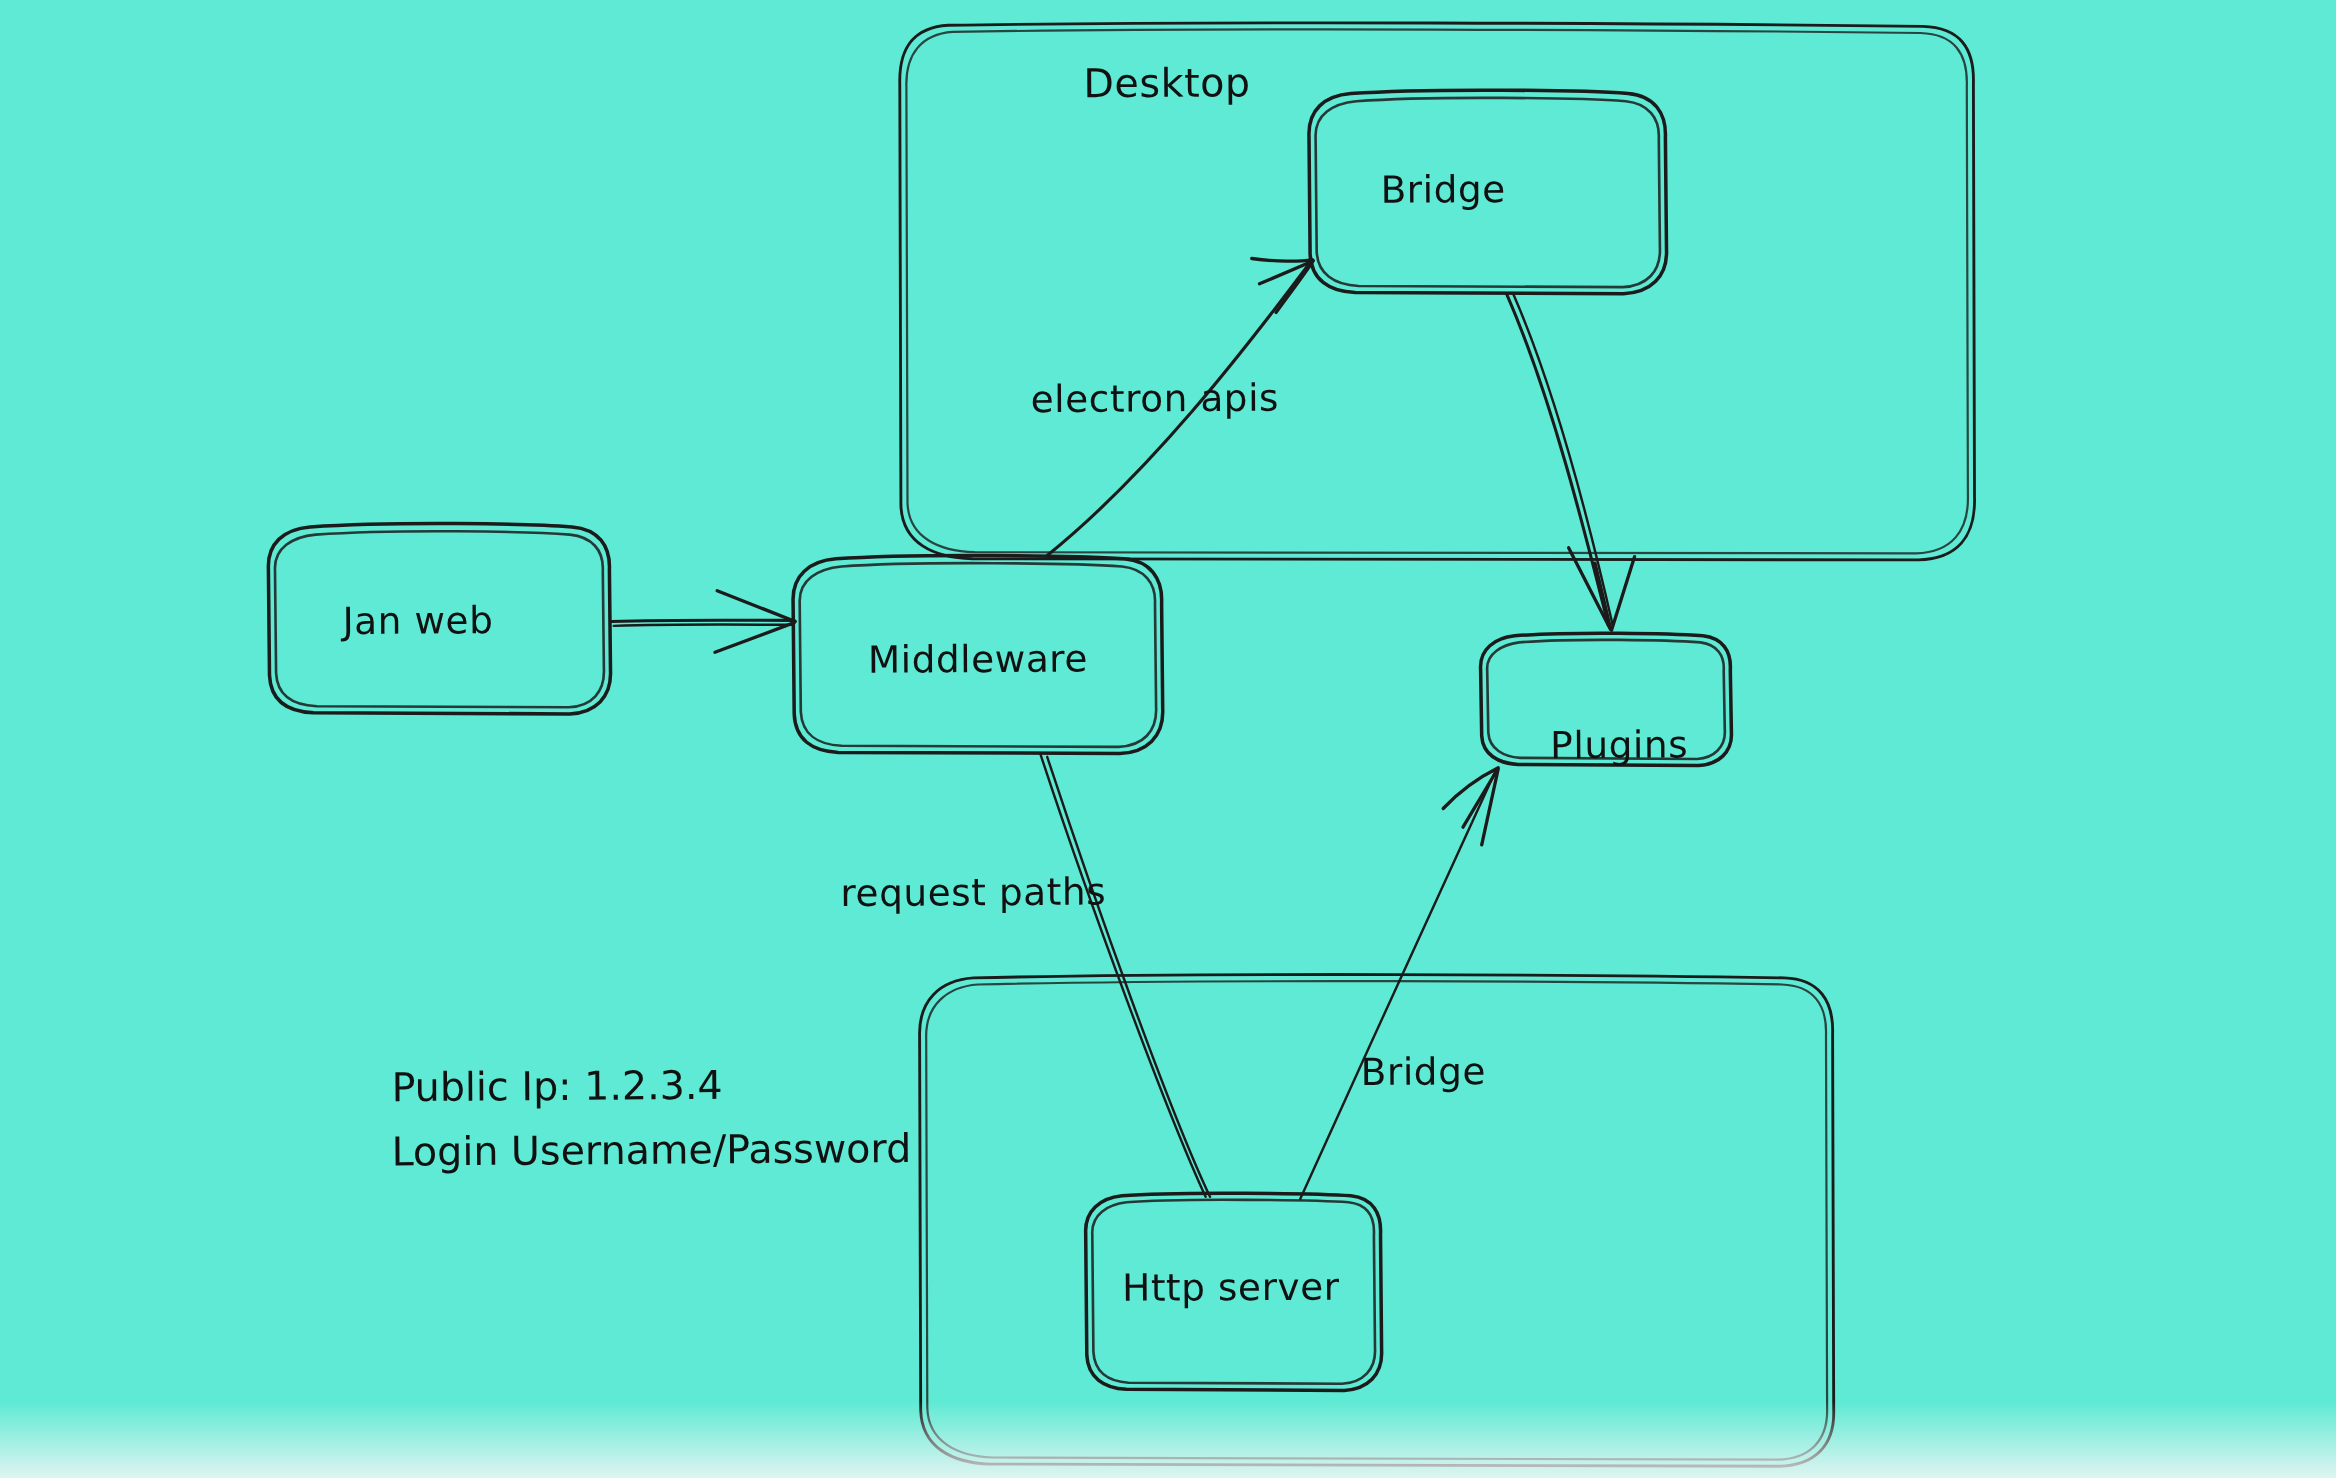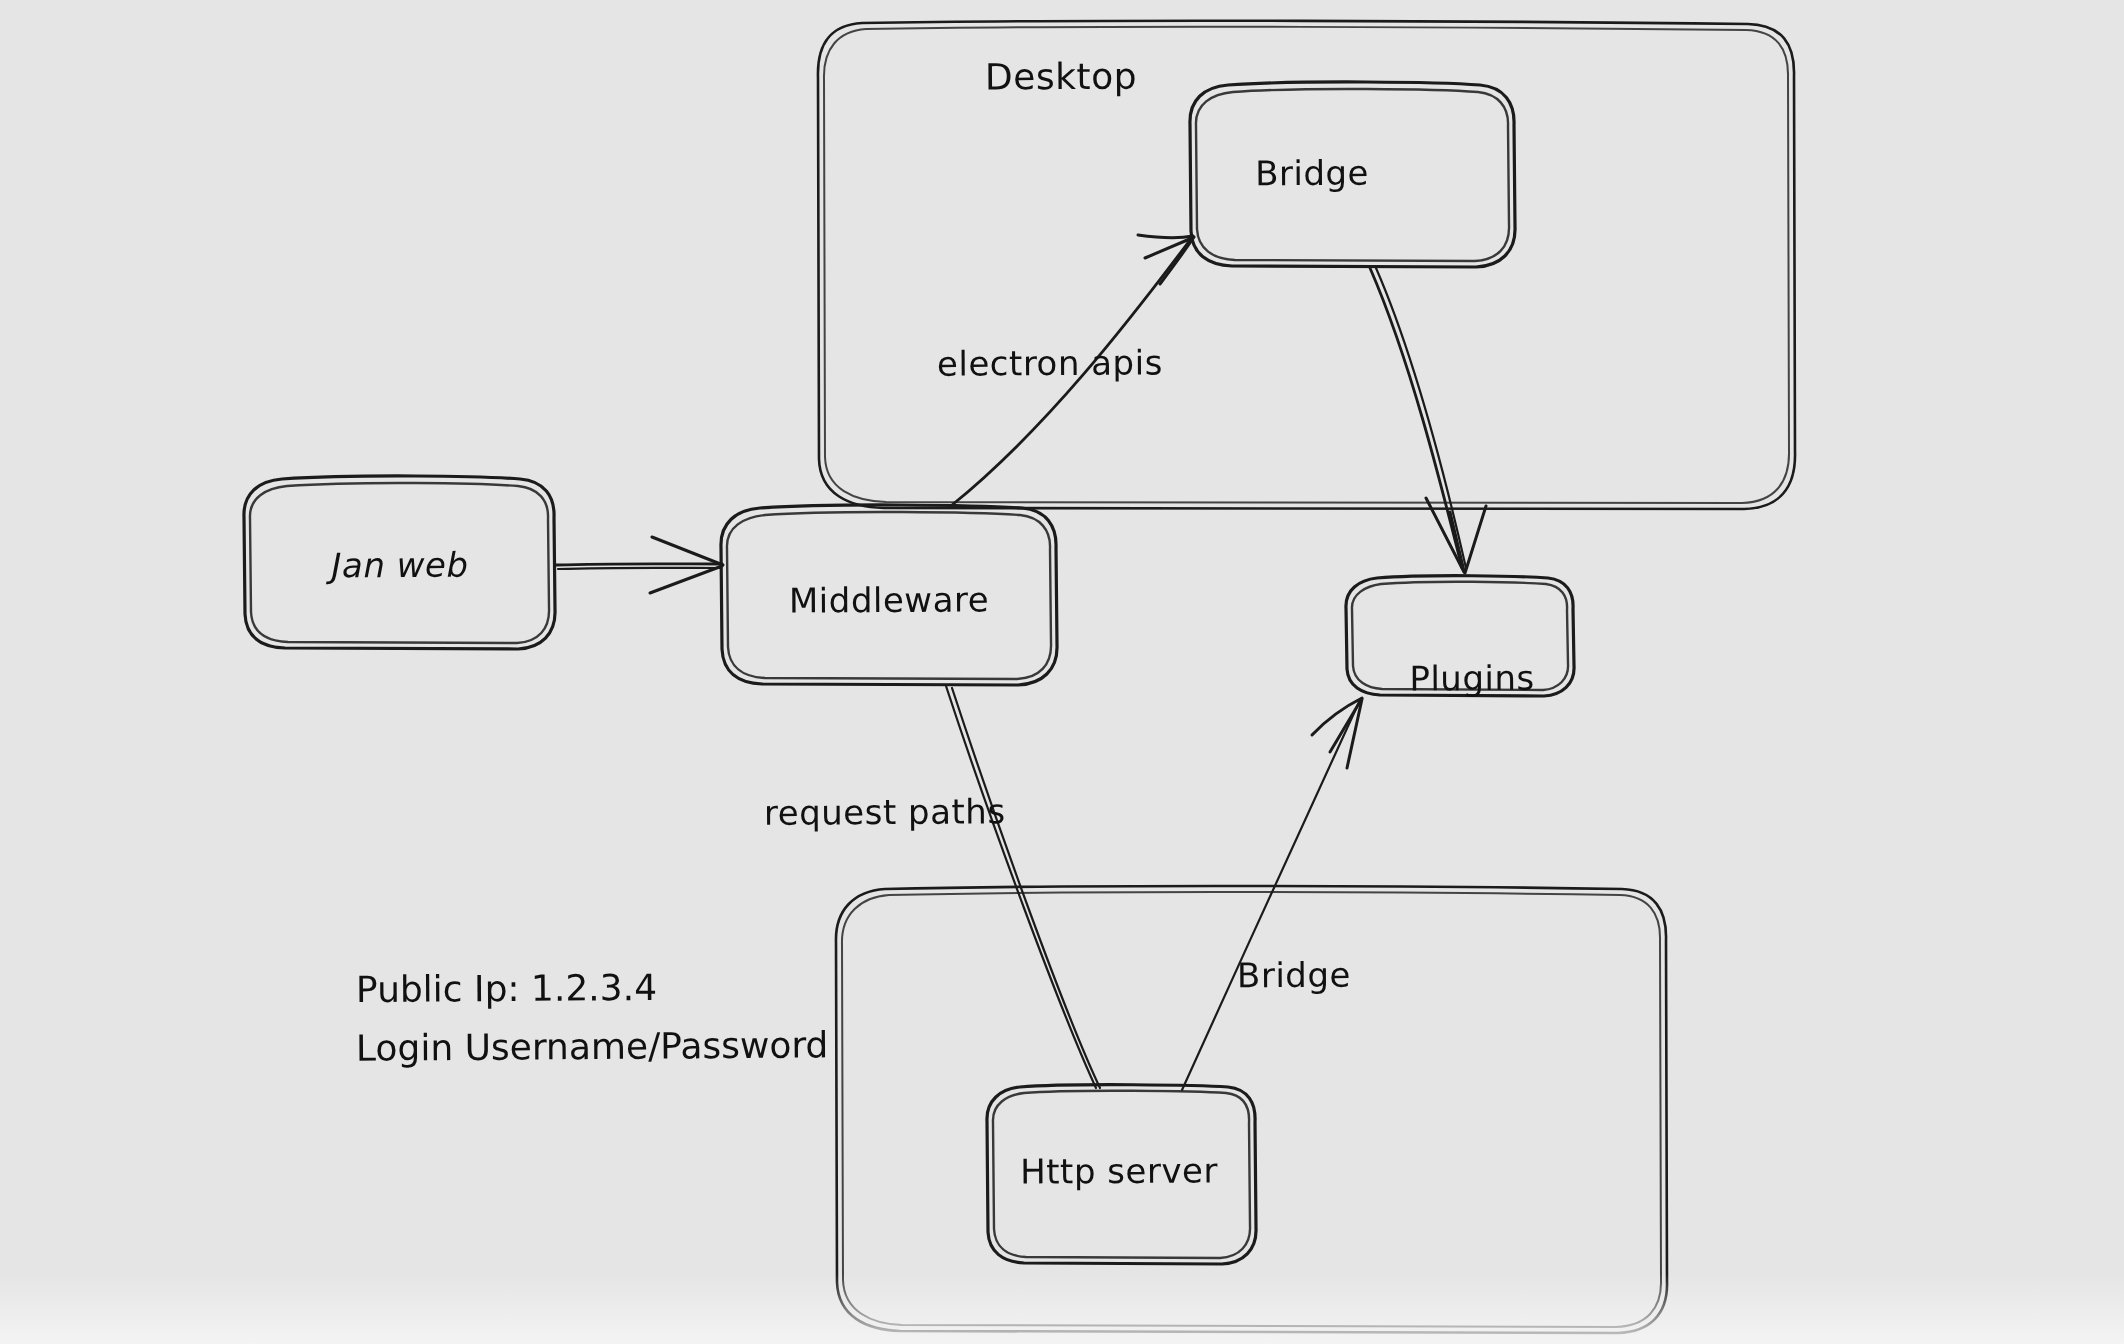--- a/index.html
+++ b/index.html
@@ -12,7 +12,7 @@
     position: relative;
     width: 2124px;
     height: 1344px;
-    background: #e5e5e5;
+    background: #5eead4;
     overflow: hidden;
     font-family: "DejaVu Sans", sans-serif;
   }

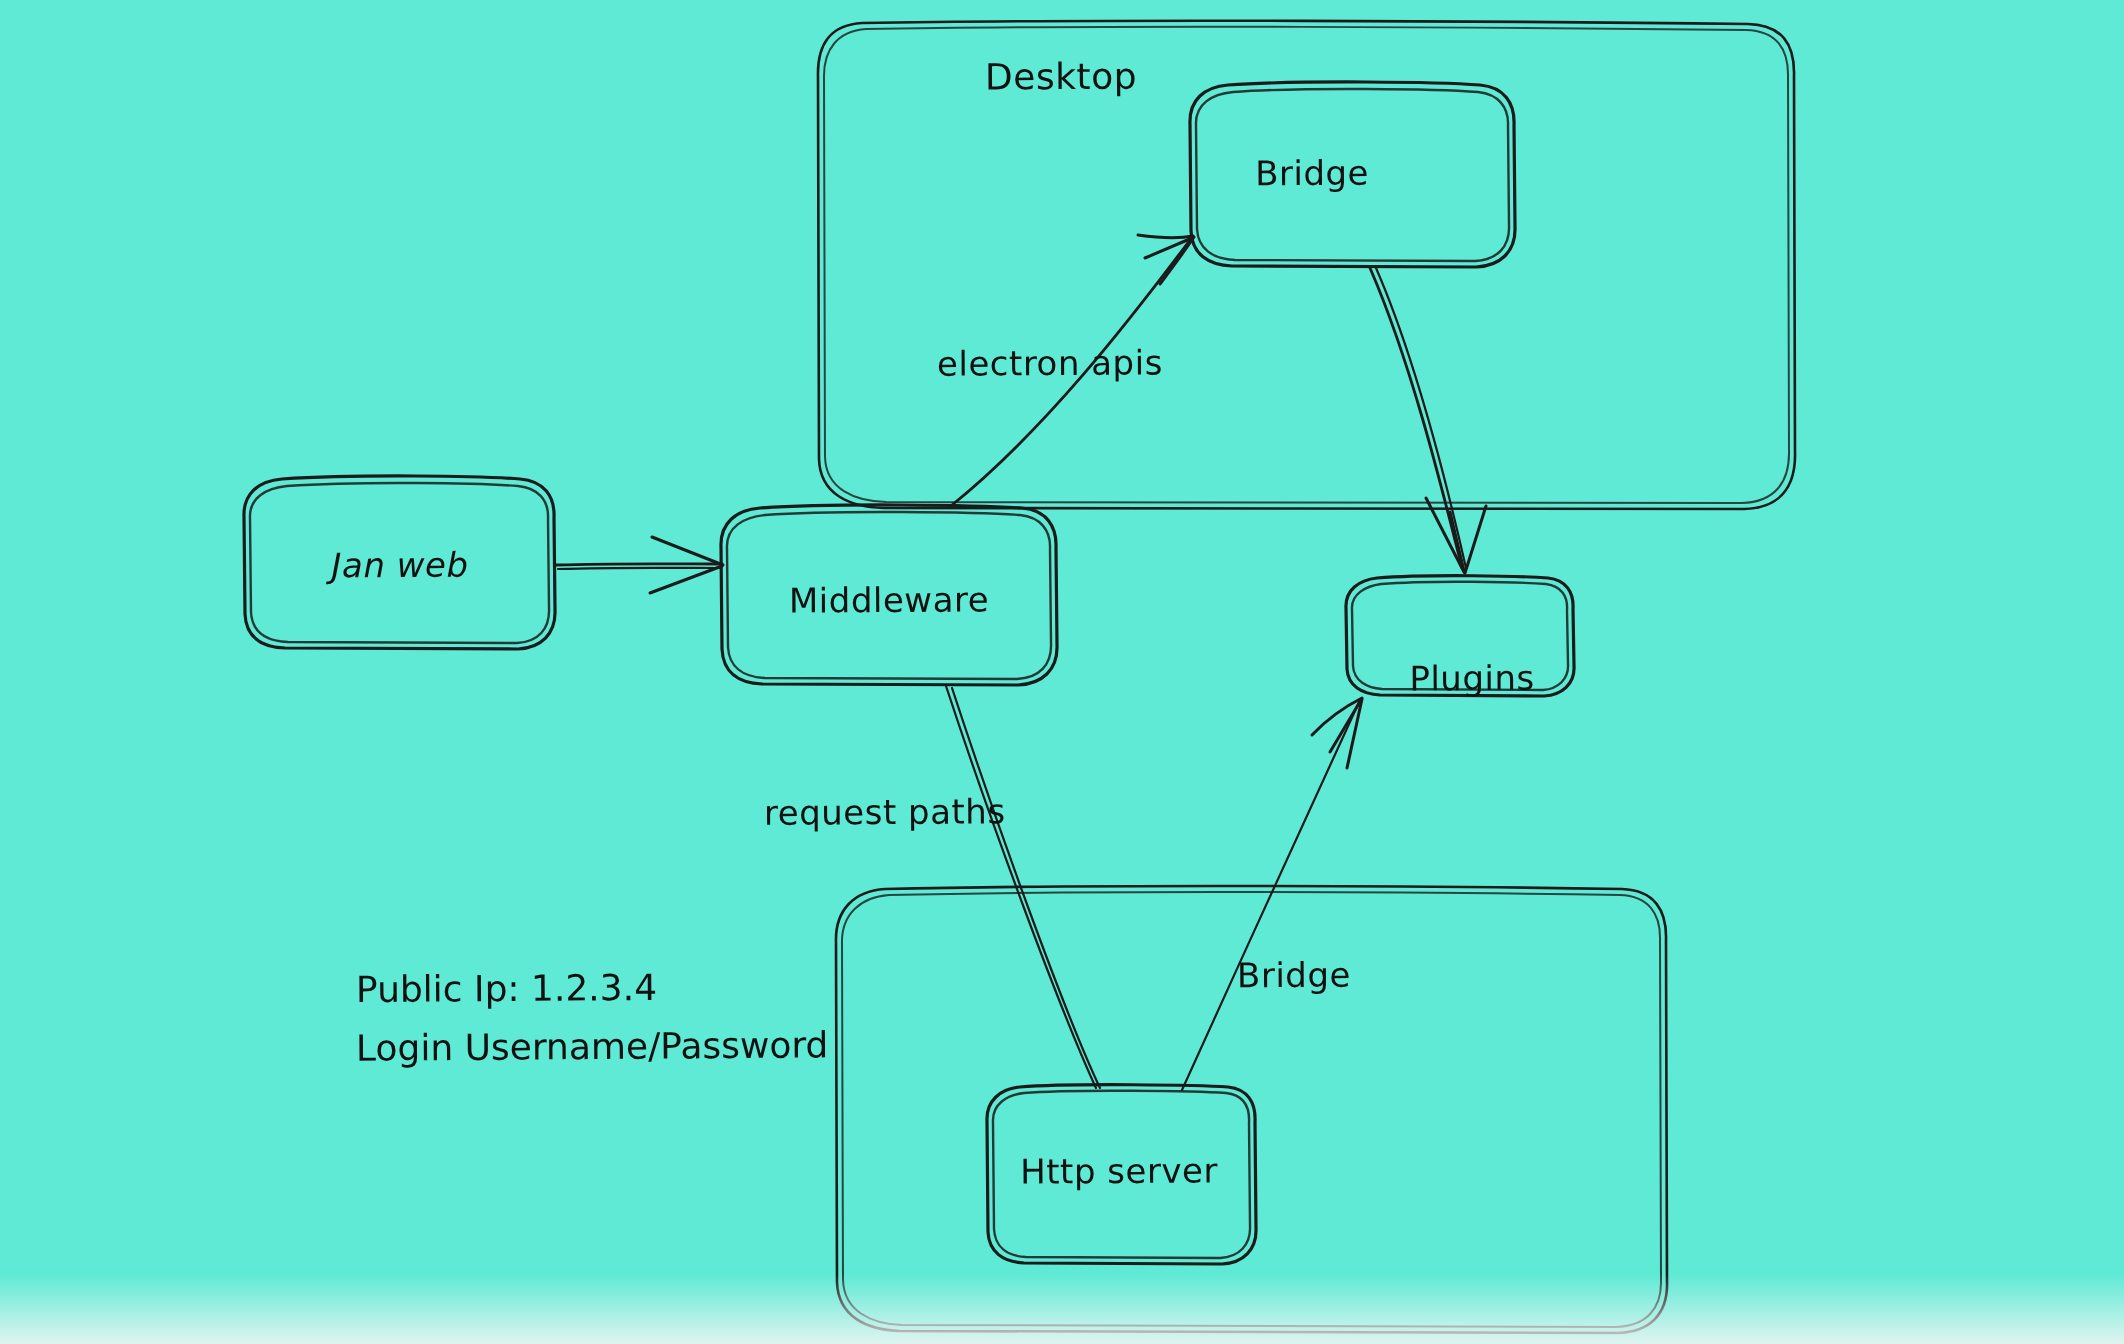--- a/index.html
+++ b/index.html
@@ -282,7 +282,7 @@
 
   <div class="label container-label" style="left:985px; top:56px;">Desktop</div>
 
-  <div class="label node-label centered" style="left:400px; top:565px;font-style:italic;">Jan web</div>
+  <div class="label node-label centered" style="left:380px; top:565px;">Jan web</div>
 
   <div class="label node-label centered" style="left:889px; top:600px;">Middleware</div>
 

